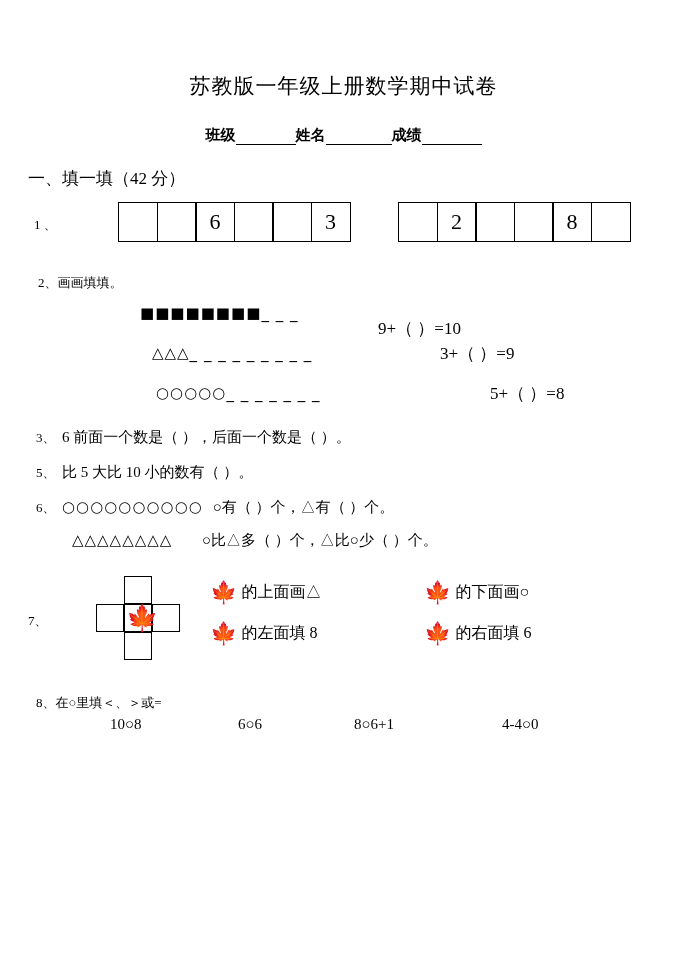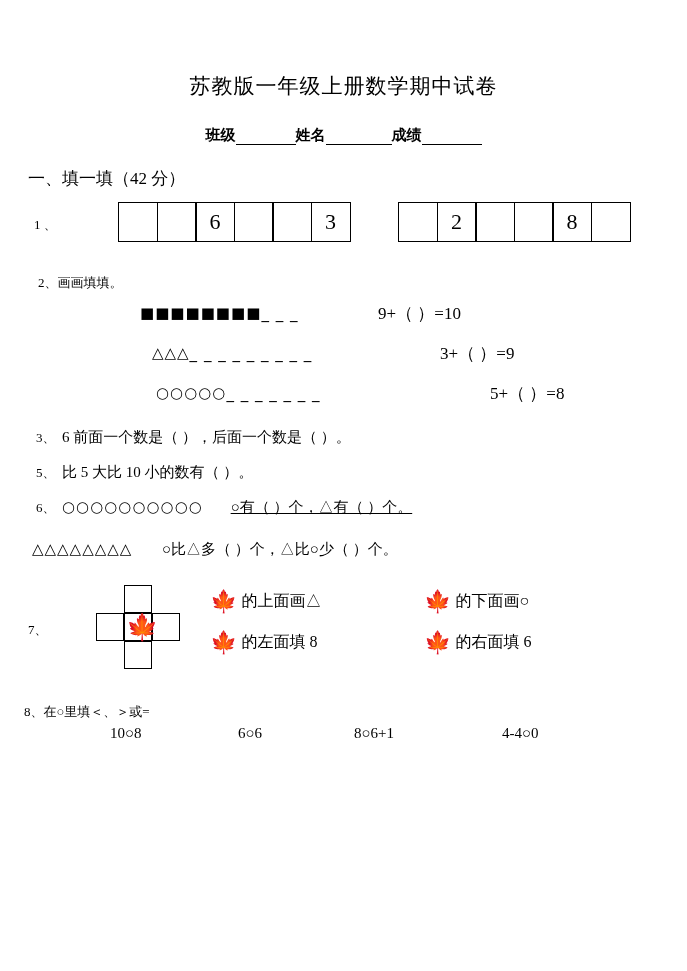--- a/index.html
+++ b/index.html
@@ -111,7 +111,7 @@
     font-family: "Liberation Serif", serif;
   }
   .r1 .shapes { left: 140px; top: 2px; }
-  .r1 .eq { left: 378px; top: 0px; }
+  .r1 .eq { left: 378px; top: 15px; }
   .r2 .shapes { left: 152px; top: 2px; }
   .r2 .eq { left: 440px; top: 0px; }
   .r3 .shapes { left: 156px; top: 2px; }

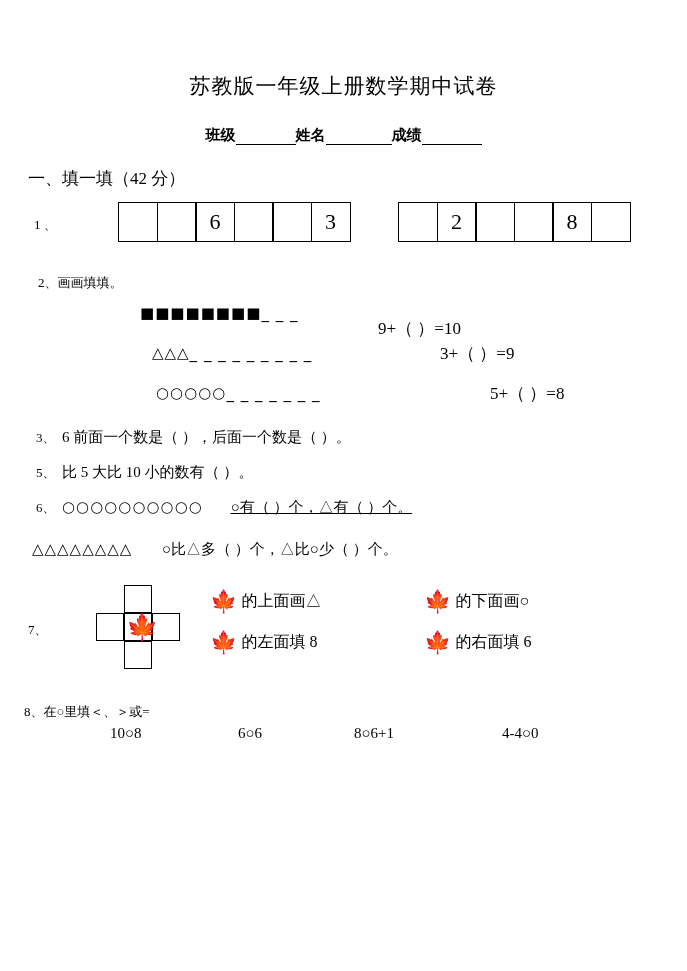--- a/index.html
+++ b/index.html
@@ -280,7 +280,7 @@
 
   <div class="qline">
     <span class="qnum">6、</span><span class="q6-shapes">○○○○○○○○○○</span>
-    <span class="qtext" style="margin-left:24px;text-decoration:underline;">○有（      ）个，△有（      ）个。</span>
+    <span class="qtext" style="margin-left:6px;">○有（      ）个，△有（      ）个。</span>
   </div>
   <div class="q6-line2">
     <span class="q6-shapes">△△△△△△△△</span>

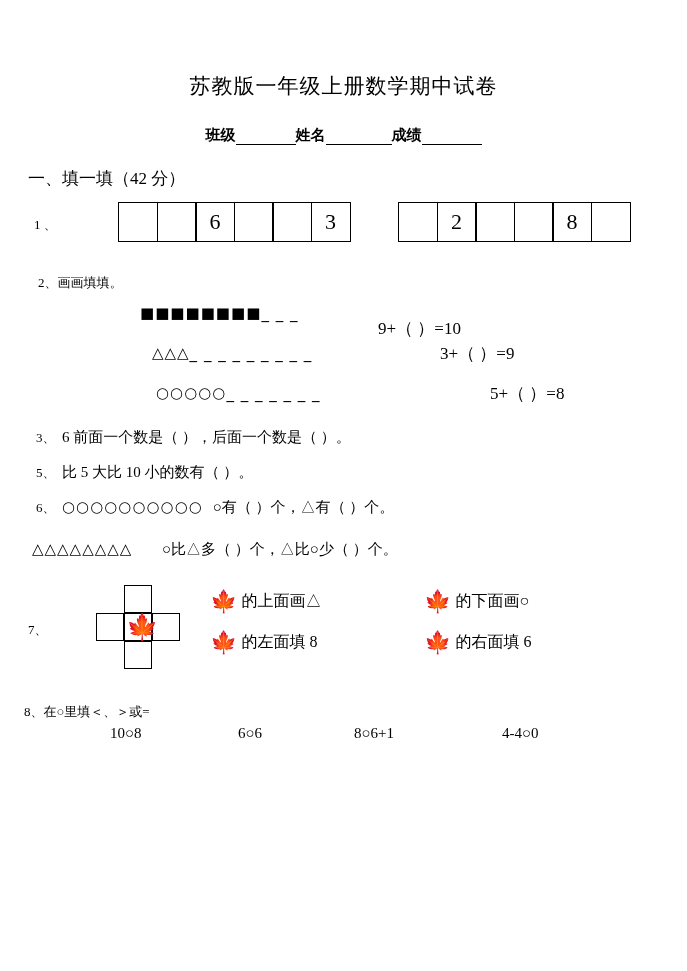--- a/index.html
+++ b/index.html
@@ -132,8 +132,8 @@
   .qtext { font-size: 15px; }
 
   .q6-line2 {
-    margin-top: 23px;
-    padding-left: 32px;
+    margin-top: 14px;
+    padding-left: 72px;
     font-size: 15px;
   }
   .q6-shapes { font-family: "DejaVu Sans", sans-serif; letter-spacing: 1px; }

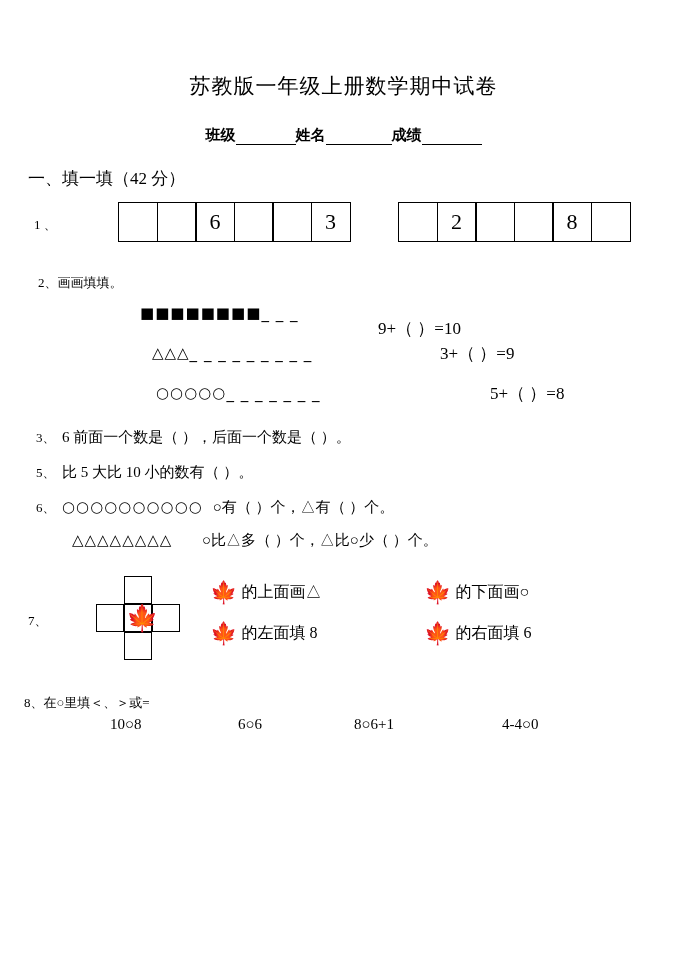--- a/index.html
+++ b/index.html
@@ -204,7 +204,7 @@
 
   .q8 {
     margin-top: 22px;
-    padding-left: 24px;
+    padding-left: 36px;
     font-size: 13px;
   }
   .q8-row {

